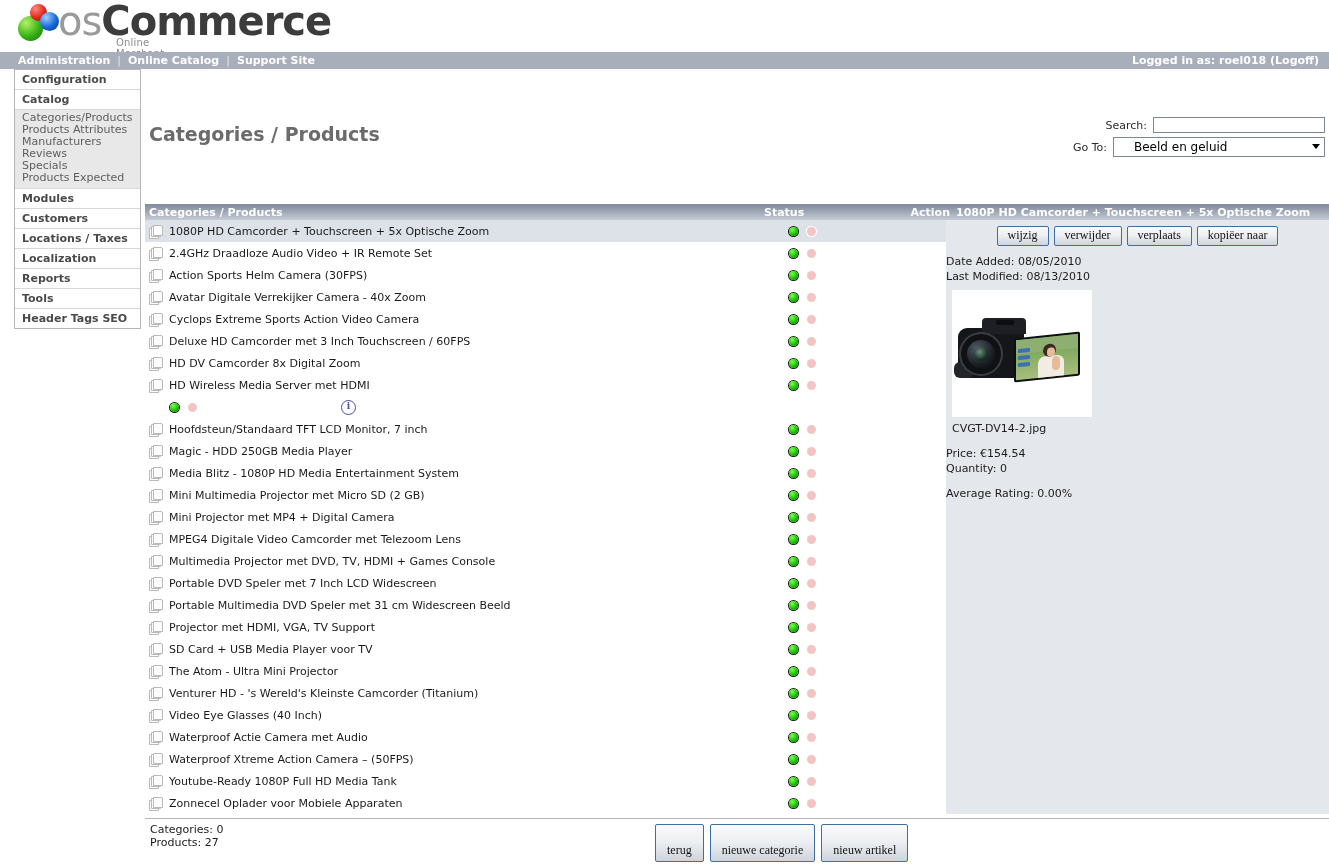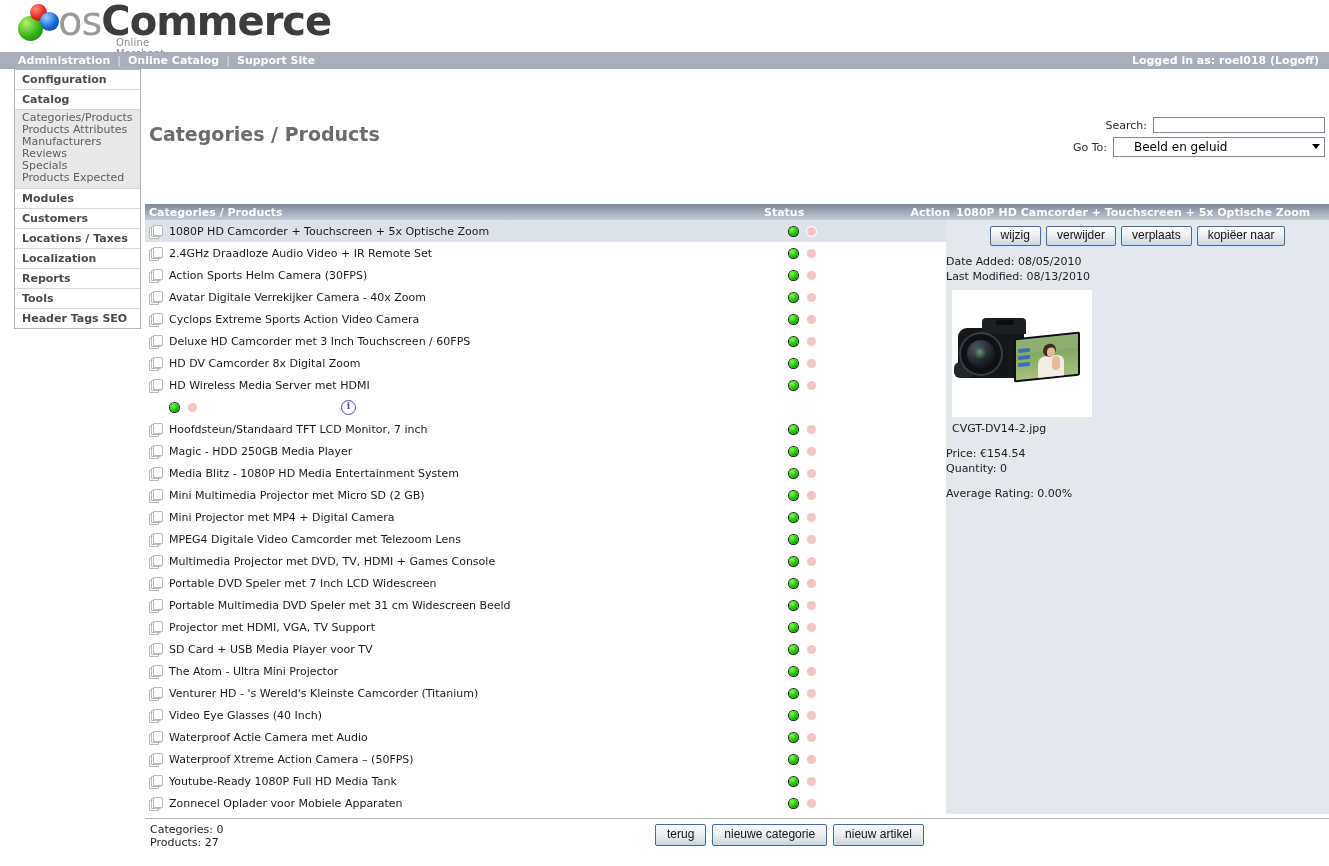--- a/index.html
+++ b/index.html
@@ -100,7 +100,7 @@
   .btnrow{display:flex;justify-content:center;gap:5px;padding:6px 0 8px 0;}
   .btn{border:1px solid #3c6fa5;border-radius:2px;
       background:linear-gradient(to bottom,#fbfbfc 0%,#eceef1 48%,#cfd4da 100%);
-      font-family:Liberation Sans, sans-serif;font-size:12px;color:#111;
+      font-family:Liberation Serif, serif;font-size:12px;color:#111;
       padding:2px 10px 3px 10px;line-height:13px;cursor:pointer;white-space:nowrap;}
   .d-line{padding-left:0;line-height:15px;}
   .d-gap{height:10px;}

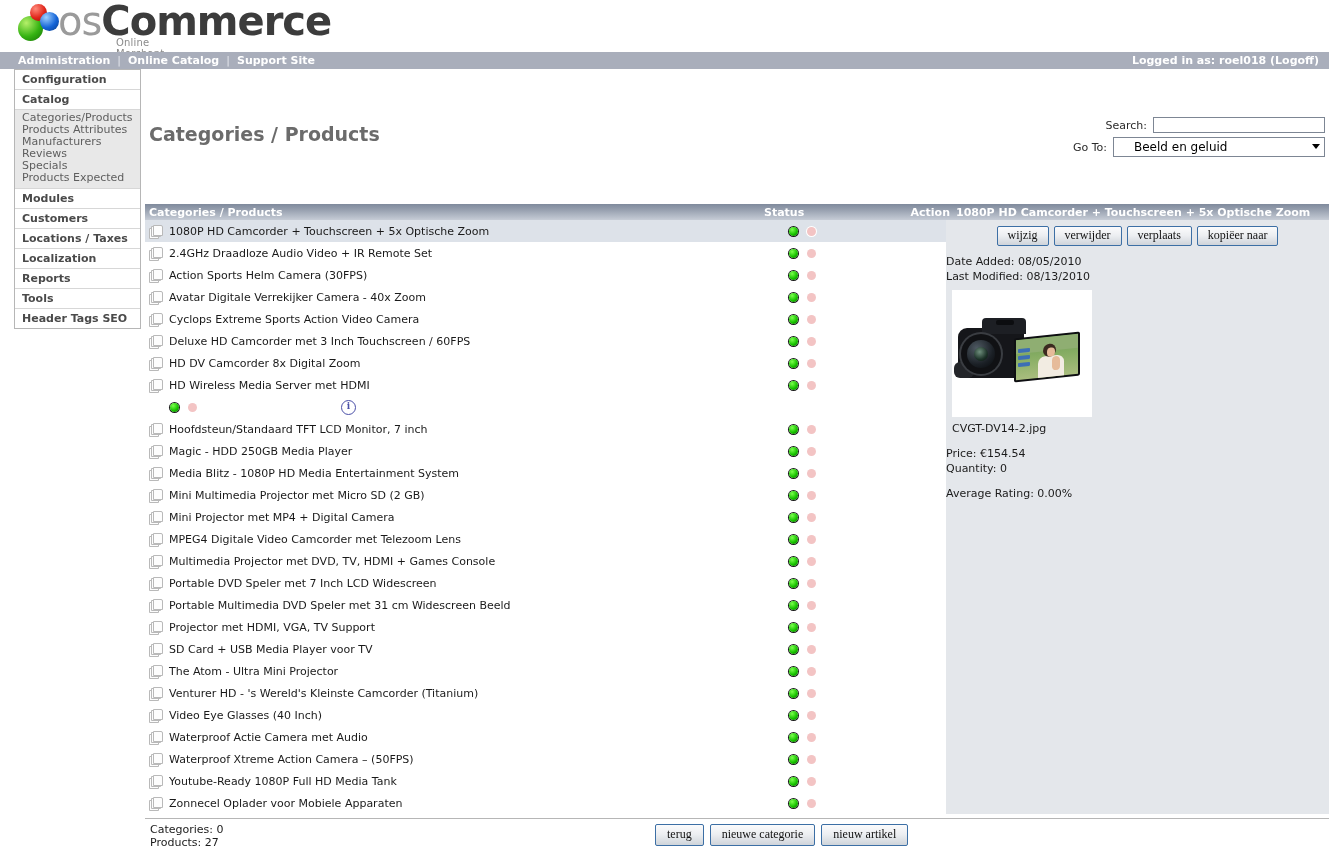--- a/index.html
+++ b/index.html
@@ -135,7 +135,7 @@
       border-top:1px solid #b6b6b6;display:flex;align-items:flex-start;}
   .f-counts{padding:4px 0 0 5px;font-size:11px;color:#1b1b1b;line-height:13px;}
   .f-btns{position:absolute;left:510px;top:5px;display:flex;gap:6px;}
-  .f-btns .btn{font-size:12px;padding:3px 11px 4px 11px;}
+  .f-btns .btn{font-size:12px;padding:19px 11px 4px 11px;}
 </style>
 </head>
 <body>

